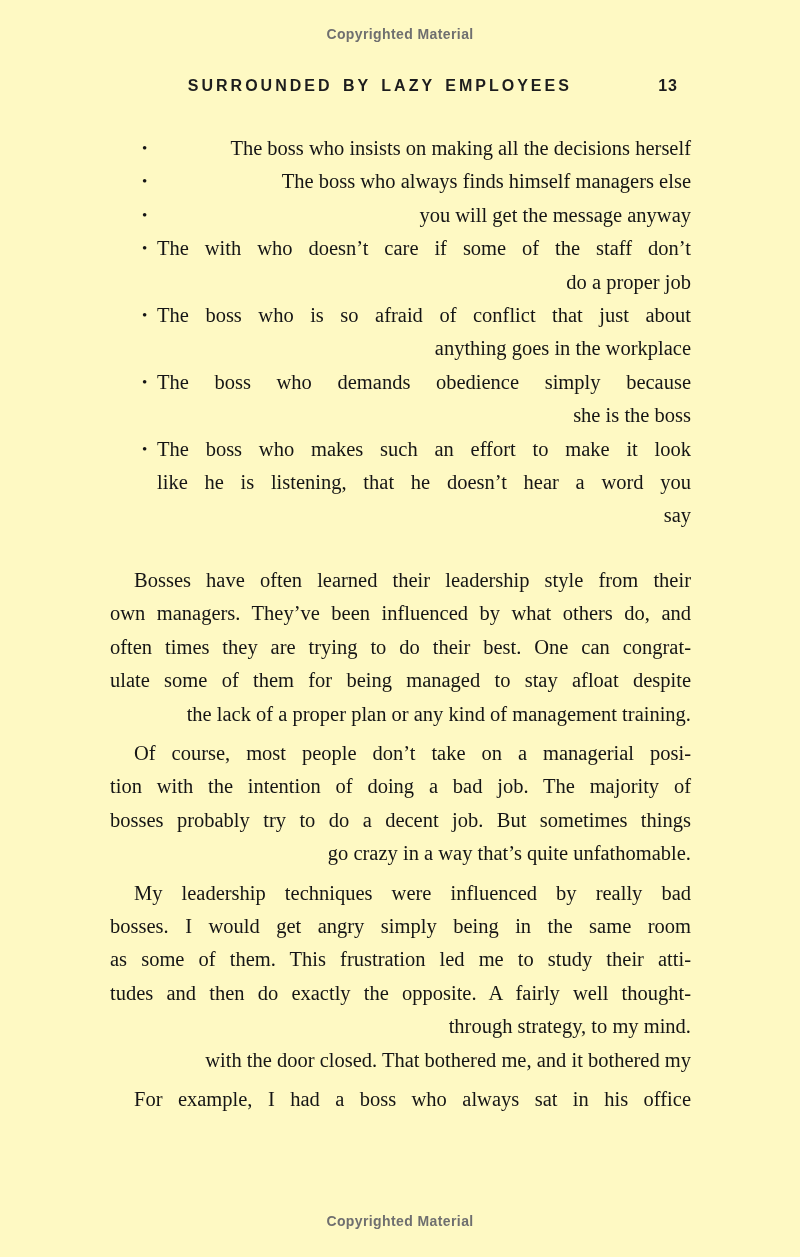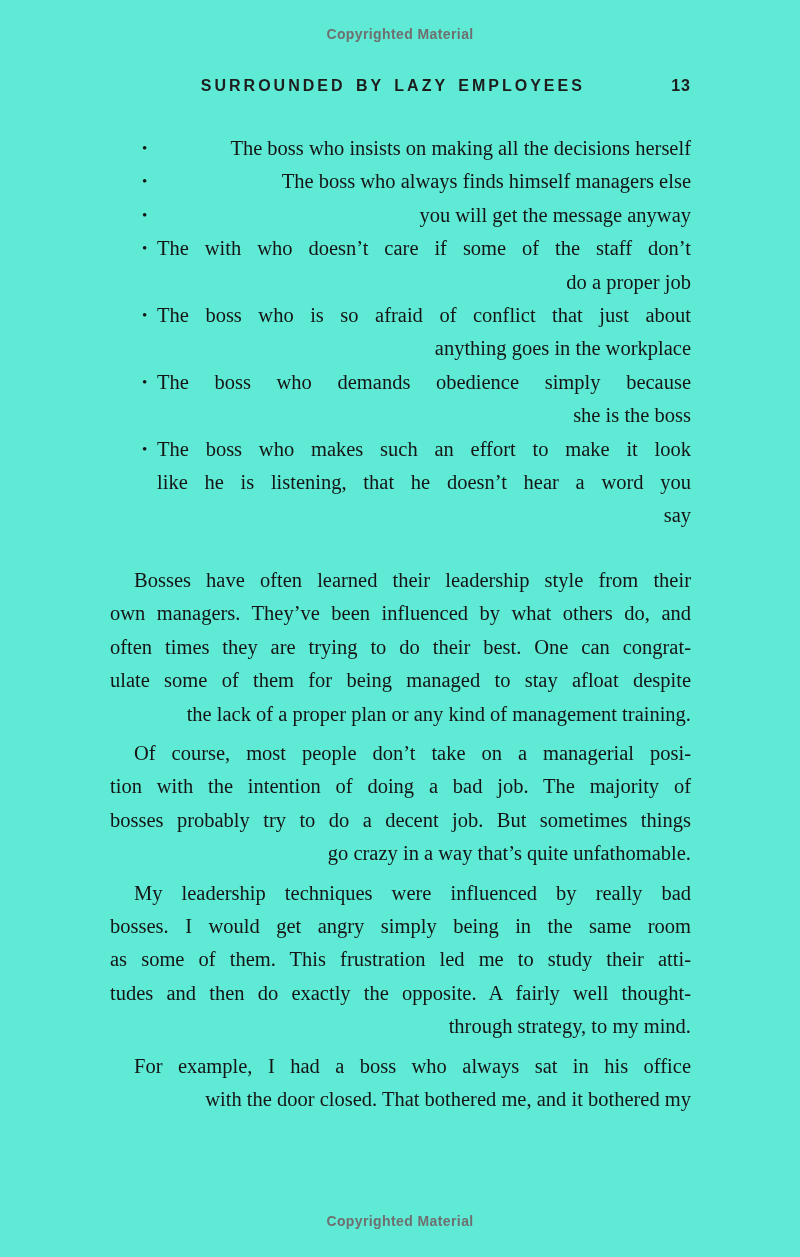--- a/index.html
+++ b/index.html
@@ -11,7 +11,7 @@
     position: relative;
     width: 800px;
     height: 1257px;
-    background: #5eead4;
+    background: #fef9c3;
     overflow: hidden;
     font-family: "Liberation Serif", serif;
   }

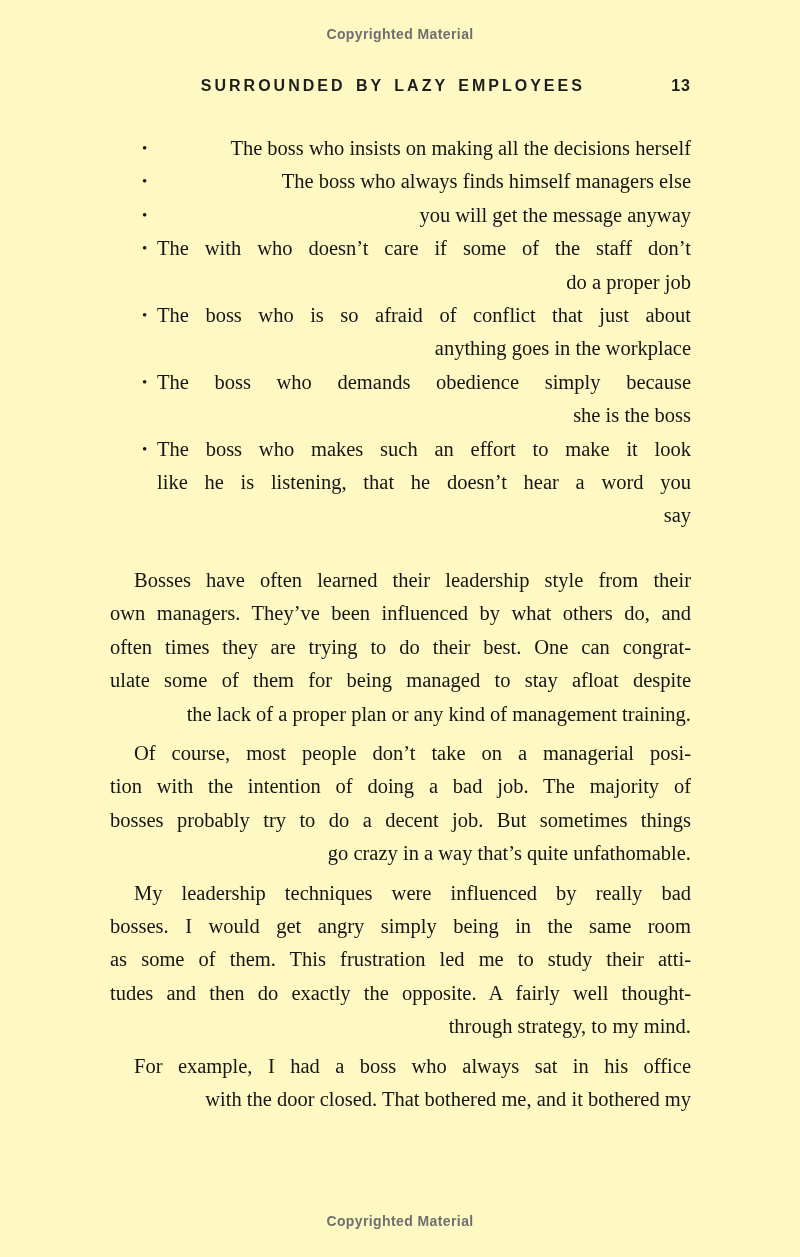--- a/index.html
+++ b/index.html
@@ -32,7 +32,7 @@
   .running-header {
     position: absolute;
     top: 77px;
-    left: 110px;
+    left: 97px;
     width: 581px;
     height: 22px;
     font-family: "Liberation Sans", sans-serif;

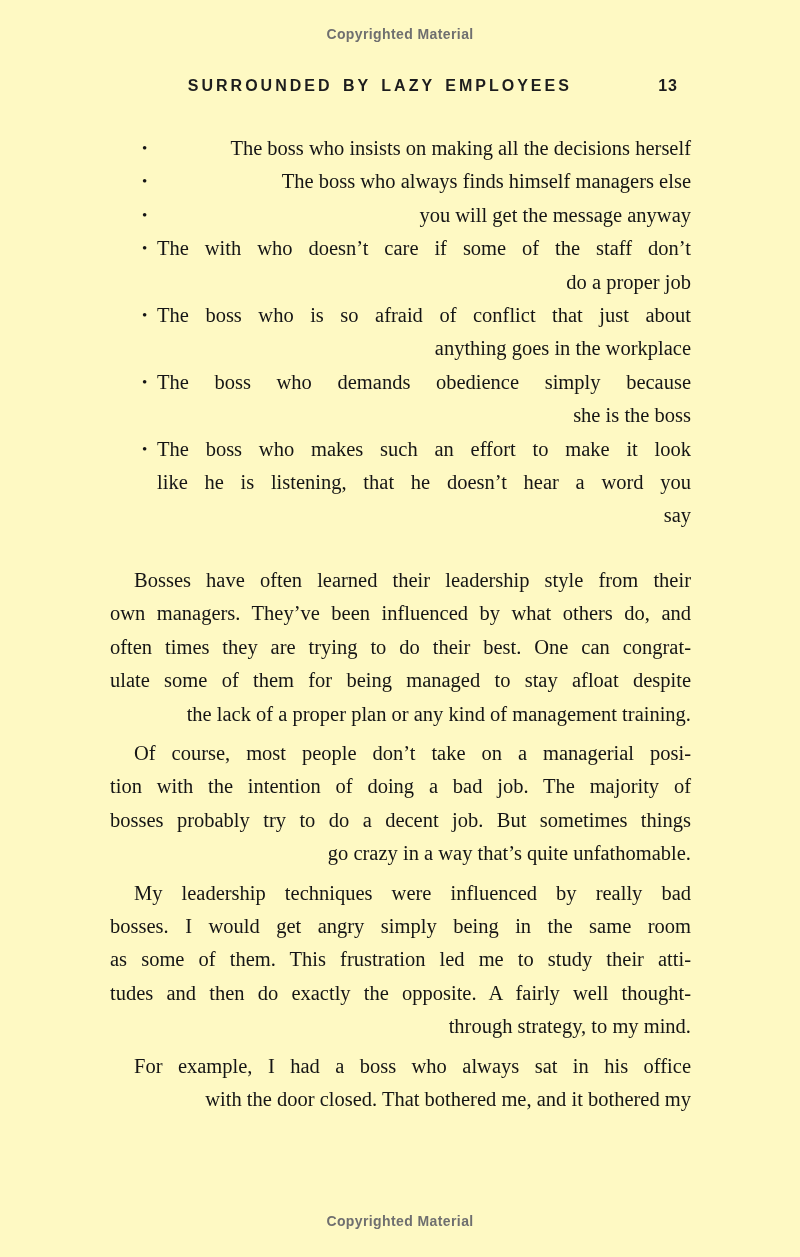--- a/index.html
+++ b/index.html
@@ -161,8 +161,8 @@
           <div class="ln">through strategy, to my mind.</div>
         </div>
         <div class="para">
+          <div class="ln">with the door closed. That bothered me, and it bothered my</div>
           <div class="ln jl first">For example, I had a boss who always sat in his office</div>
-          <div class="ln">with the door closed. That bothered me, and it bothered my</div>
         </div>
       </div>
   </div>

